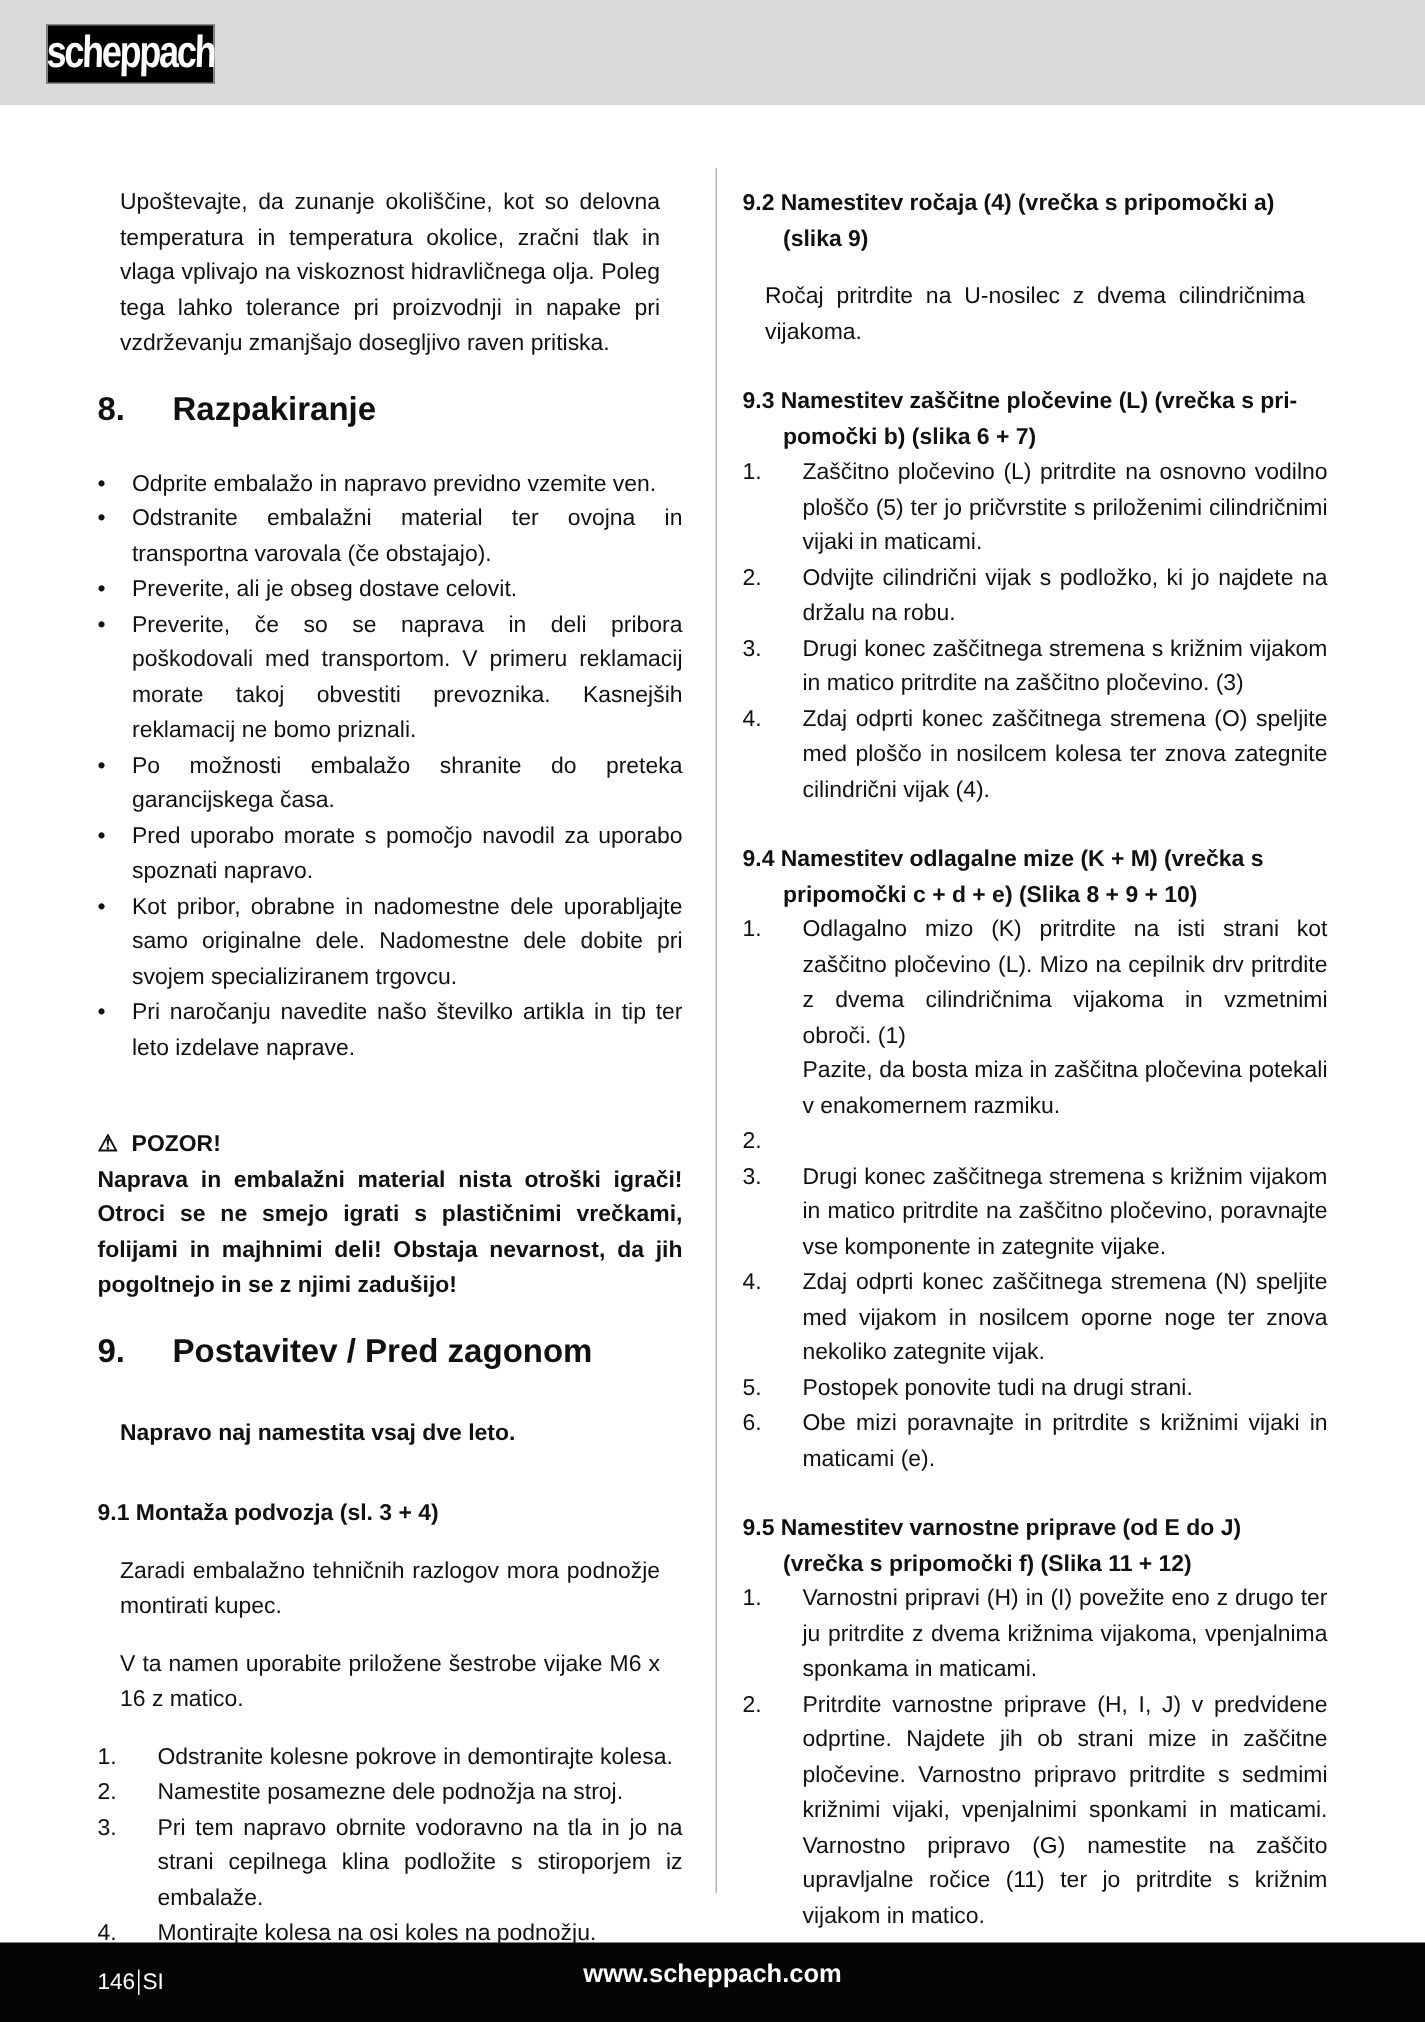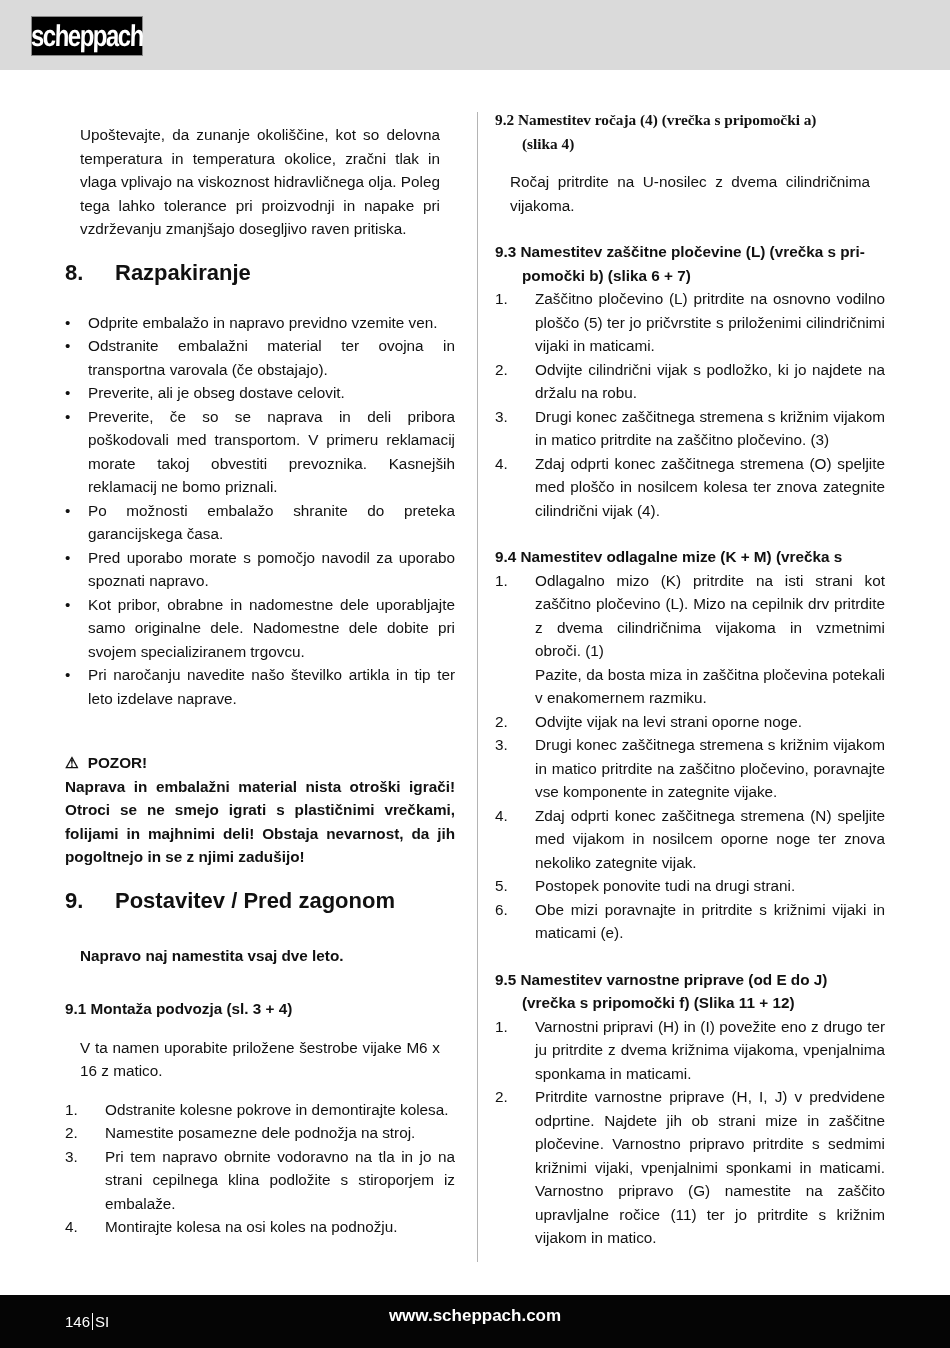--- a/index.html
+++ b/index.html
@@ -43,7 +43,7 @@
   
   .subhead{font-weight:bold;margin-top:23px;}
   .subhead .l2{padding-left:27px;}
-  .mt0{margin-top:0;font-family:Liberation Serif, serif;}
+  .mt0{margin-top:16px;}
   .note{margin-top:30px;font-weight:bold;}
   .s91head{margin-top:30px;font-weight:bold;}
   

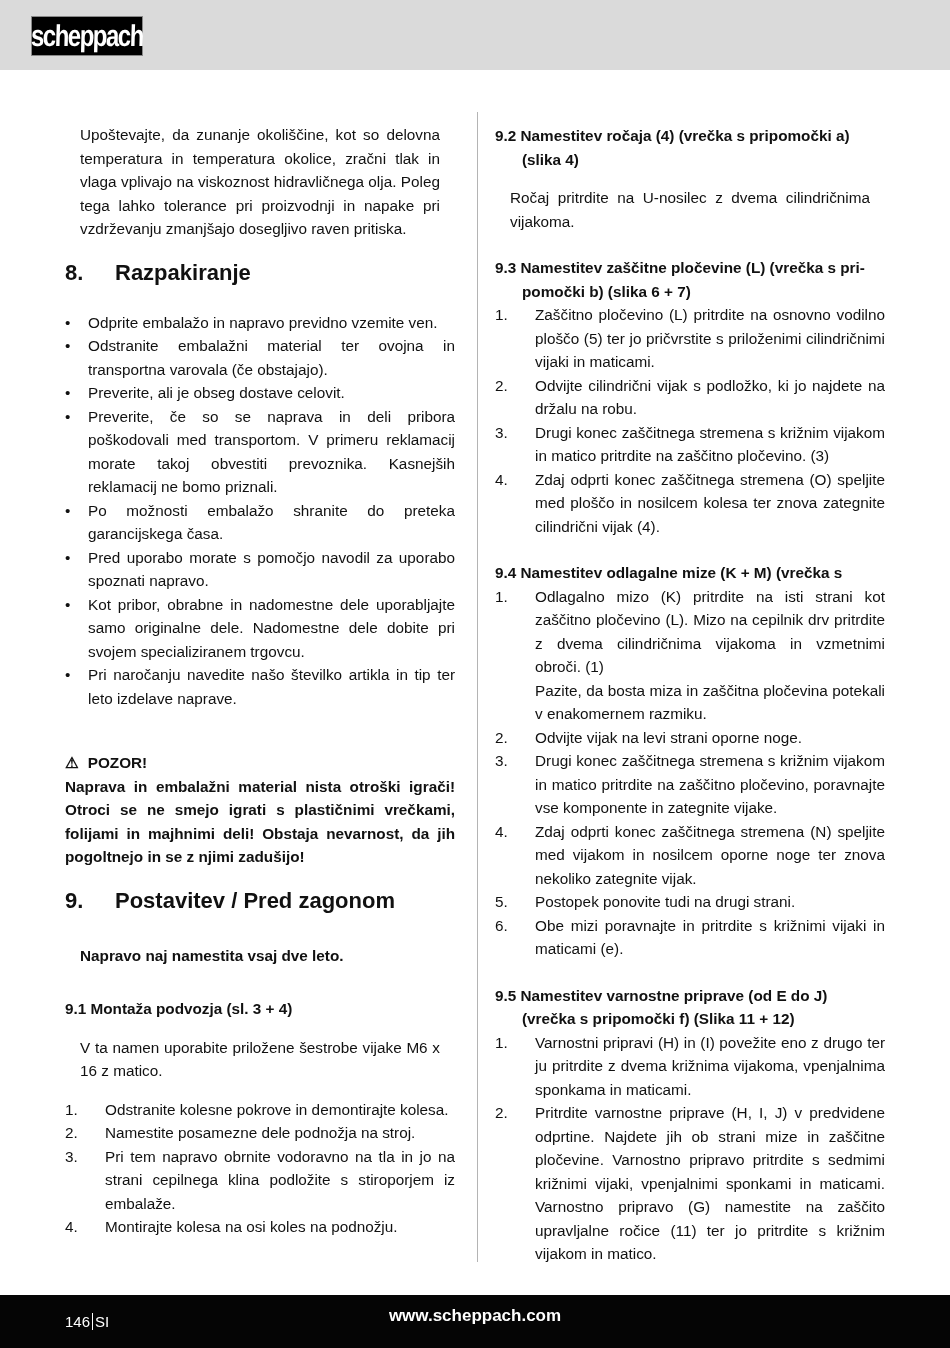--- a/index.html
+++ b/index.html
@@ -150,7 +150,7 @@
 
   <div class="subhead mt0">
     <div>9.2 Namestitev ročaja (4) (vrečka s pripomočki a)</div>
-    <div class="l2">(slika 4)</div>
+    <div class="l2">(slika 9)</div>
   </div>
   <p class="just">Ročaj pritrdite na U-nosilec z dvema cilindričnima vijakoma.</p>
 

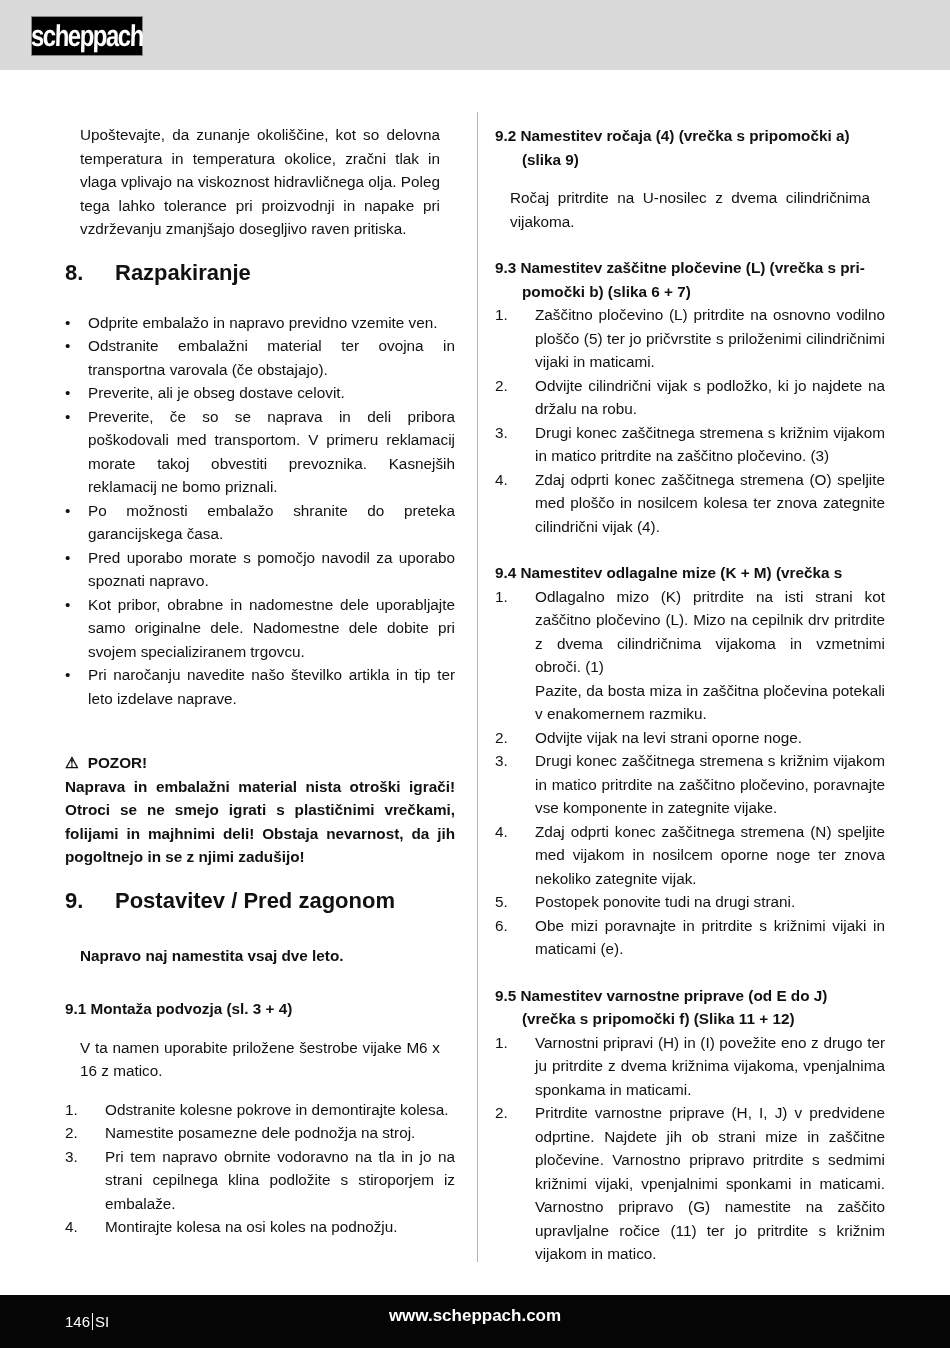--- a/index.html
+++ b/index.html
@@ -179,6 +179,7 @@
 
   <div class="subhead">
     <div>9.4 Namestitev odlagalne mize (K + M) (vrečka s</div>
+    <div class="l2">pripomočki c + d + e) (Slika 8 + 9 + 10)</div>
   </div>
   <div class="steps">
     <div class="step">

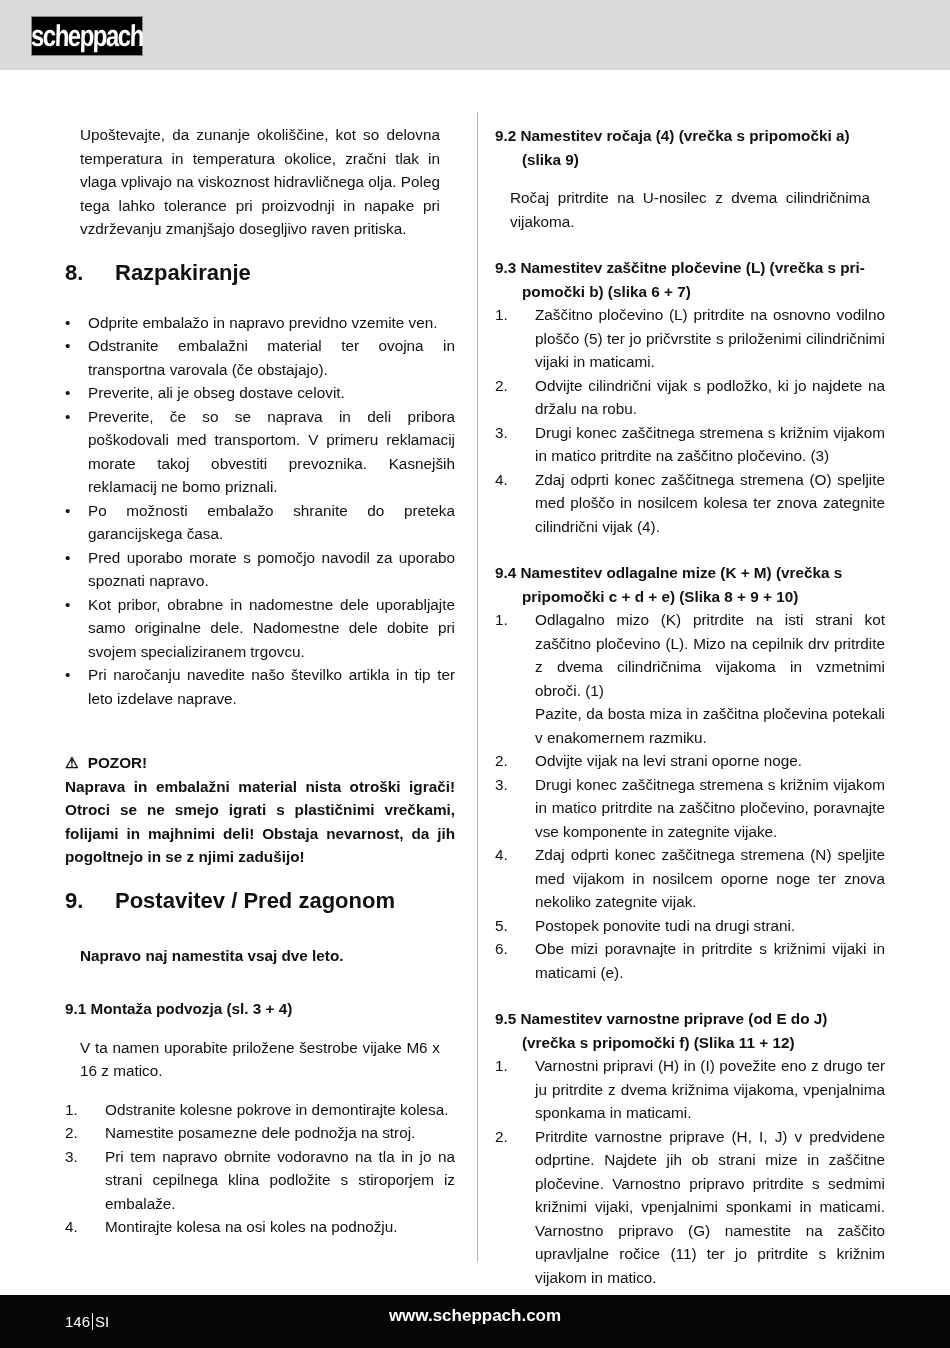--- a/index.html
+++ b/index.html
@@ -191,7 +191,6 @@
     </div>
     <div class="step">
       <span class="n">2.</span>
-      <div class="st">Odvijte vijak na levi strani oporne noge.</div>
     </div>
     <div class="step">
       <span class="n">3.</span>

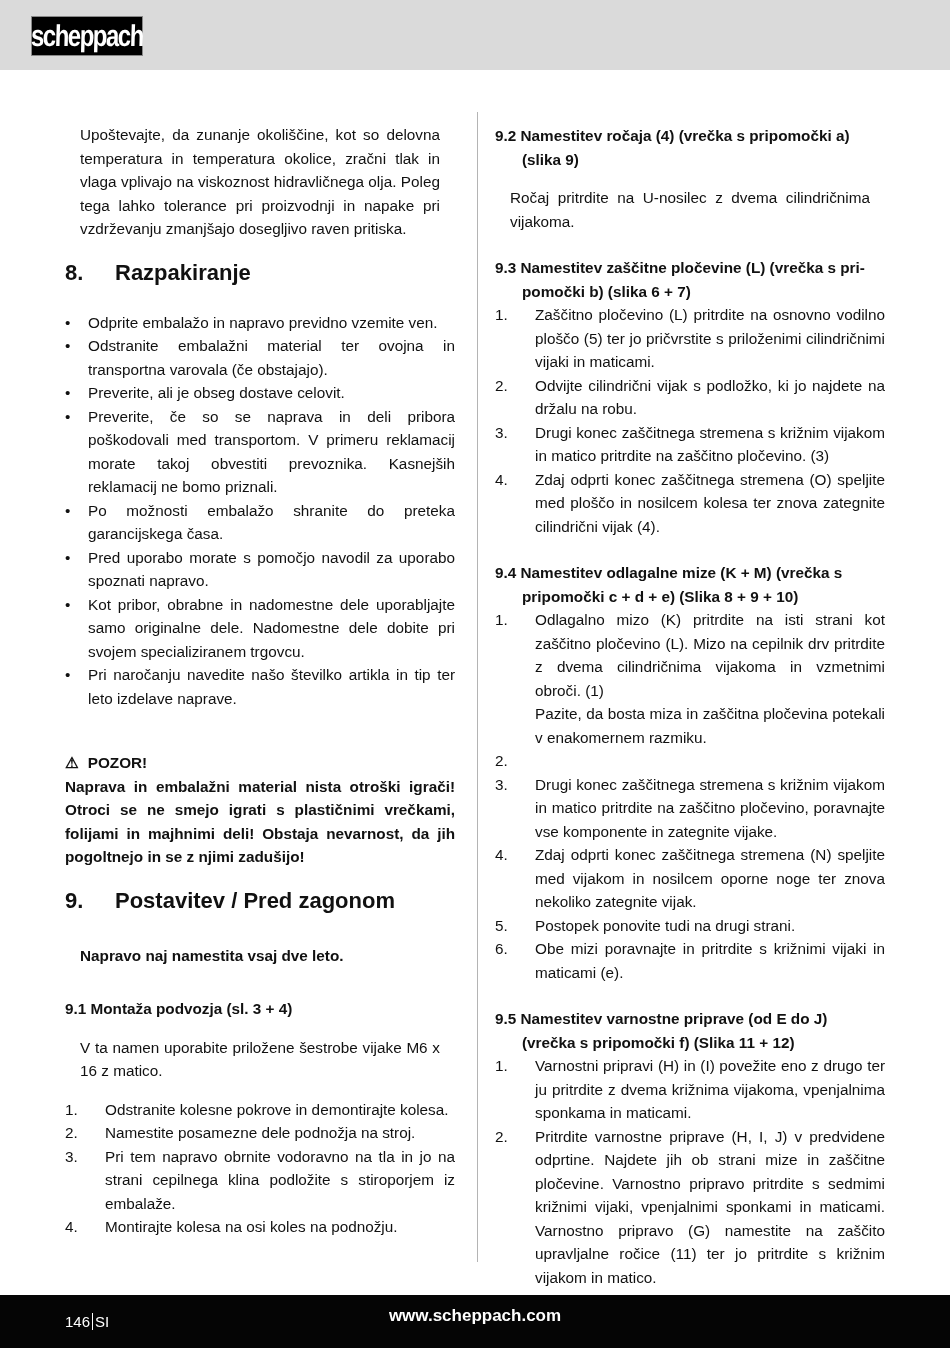--- a/index.html
+++ b/index.html
@@ -123,6 +123,7 @@
   <p class="note">Napravo naj namestita vsaj dve leto.</p>
 
   <div class="s91head">9.1 Montaža podvozja (sl. 3 + 4)</div>
+  <p class="just">Zaradi embalažno tehničnih razlogov mora podnožje montirati kupec.</p>
   <p class="just">V ta namen uporabite priložene šestrobe vijake M6 x 16 z matico.</p>
 
   <div class="steps">

